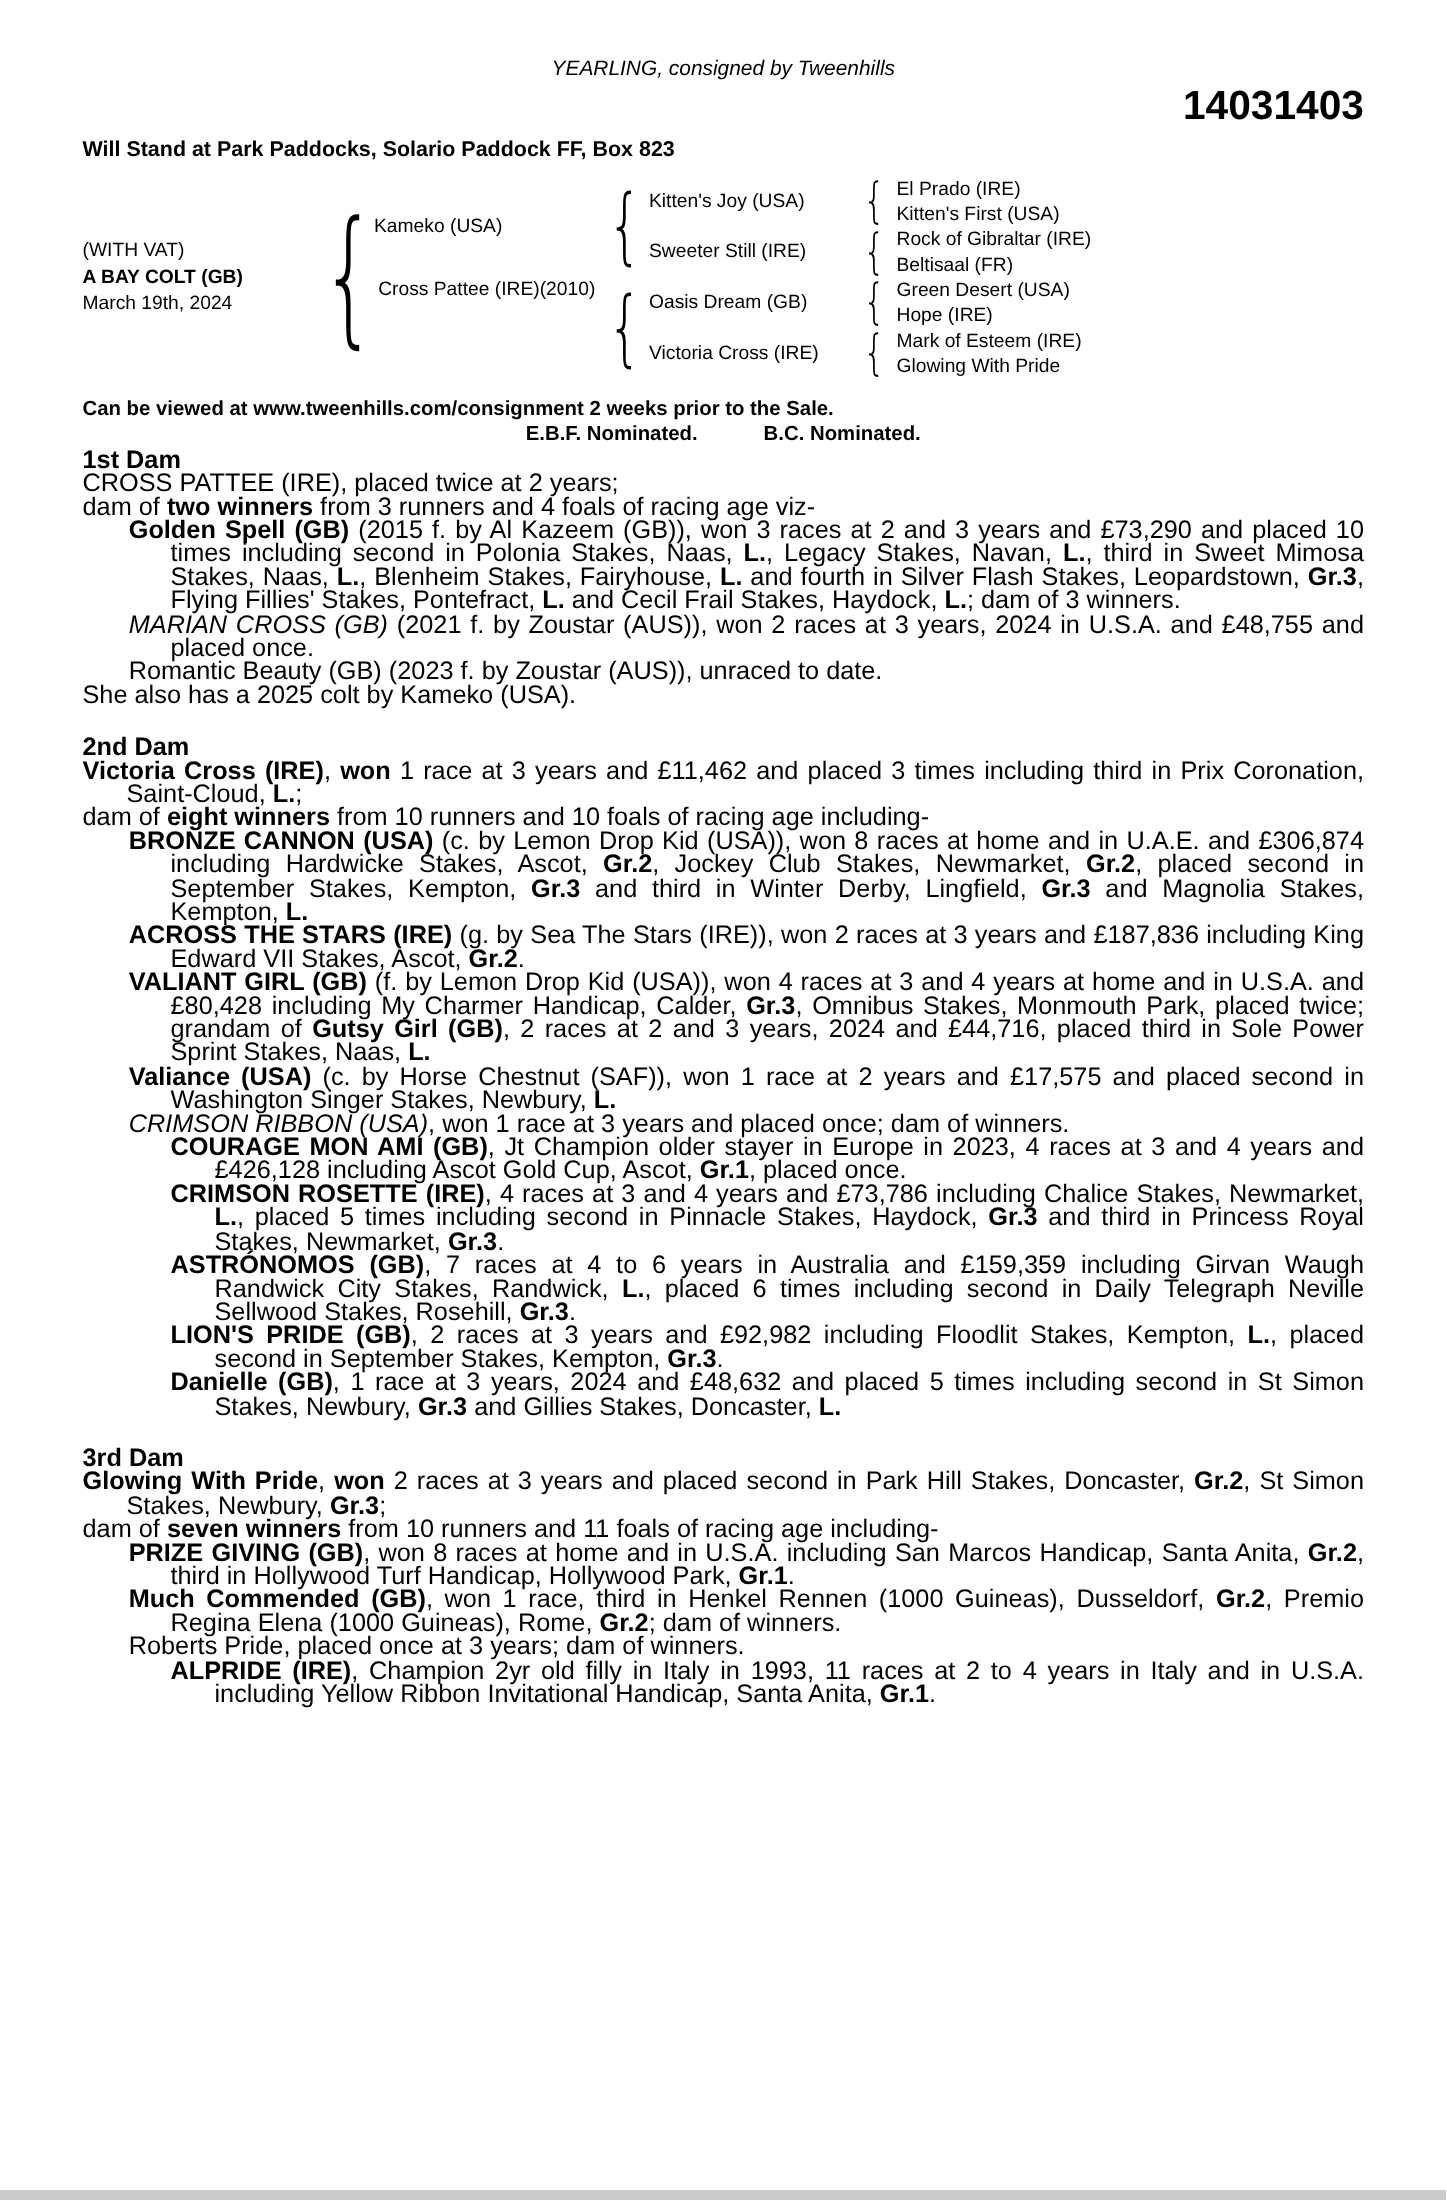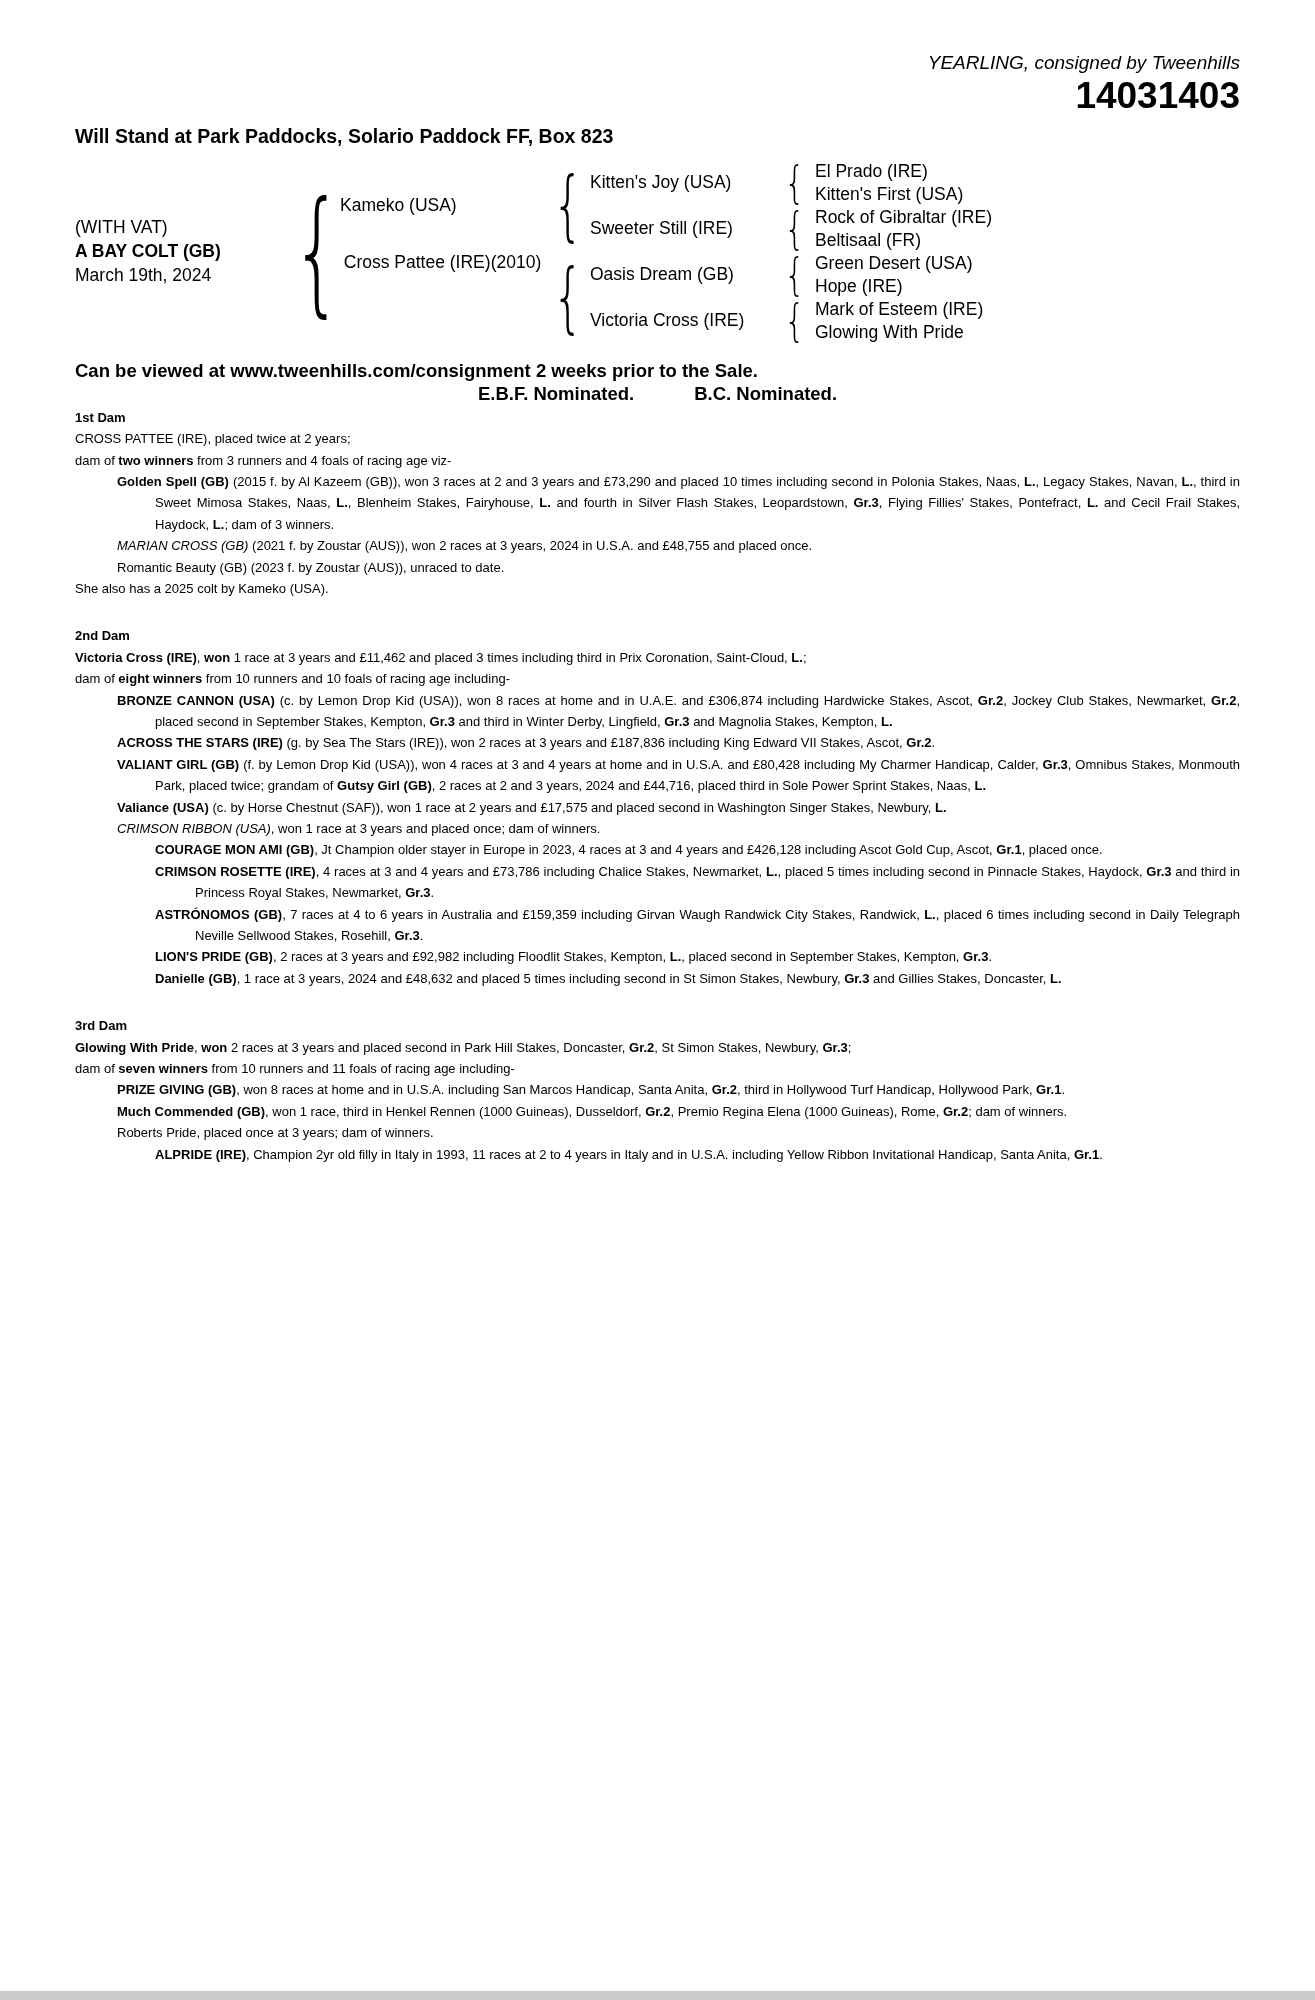--- a/index.html
+++ b/index.html
@@ -11,7 +11,7 @@
   .b { font-weight:bold; }
   .i { font-style:italic; }
 
-  .consign-line { text-align:right; font-size:19px; font-style:italic; }
+  .consign-line { text-align:center; font-size:19px; font-style:italic; }
   .lot-row { display:flex; justify-content:flex-end; align-items:center;
              font-size:37px; font-weight:bold; margin-top:2px; line-height:1.1; }
   .stand-line { font-size:19.5px; font-weight:bold; margin-top:8px; }

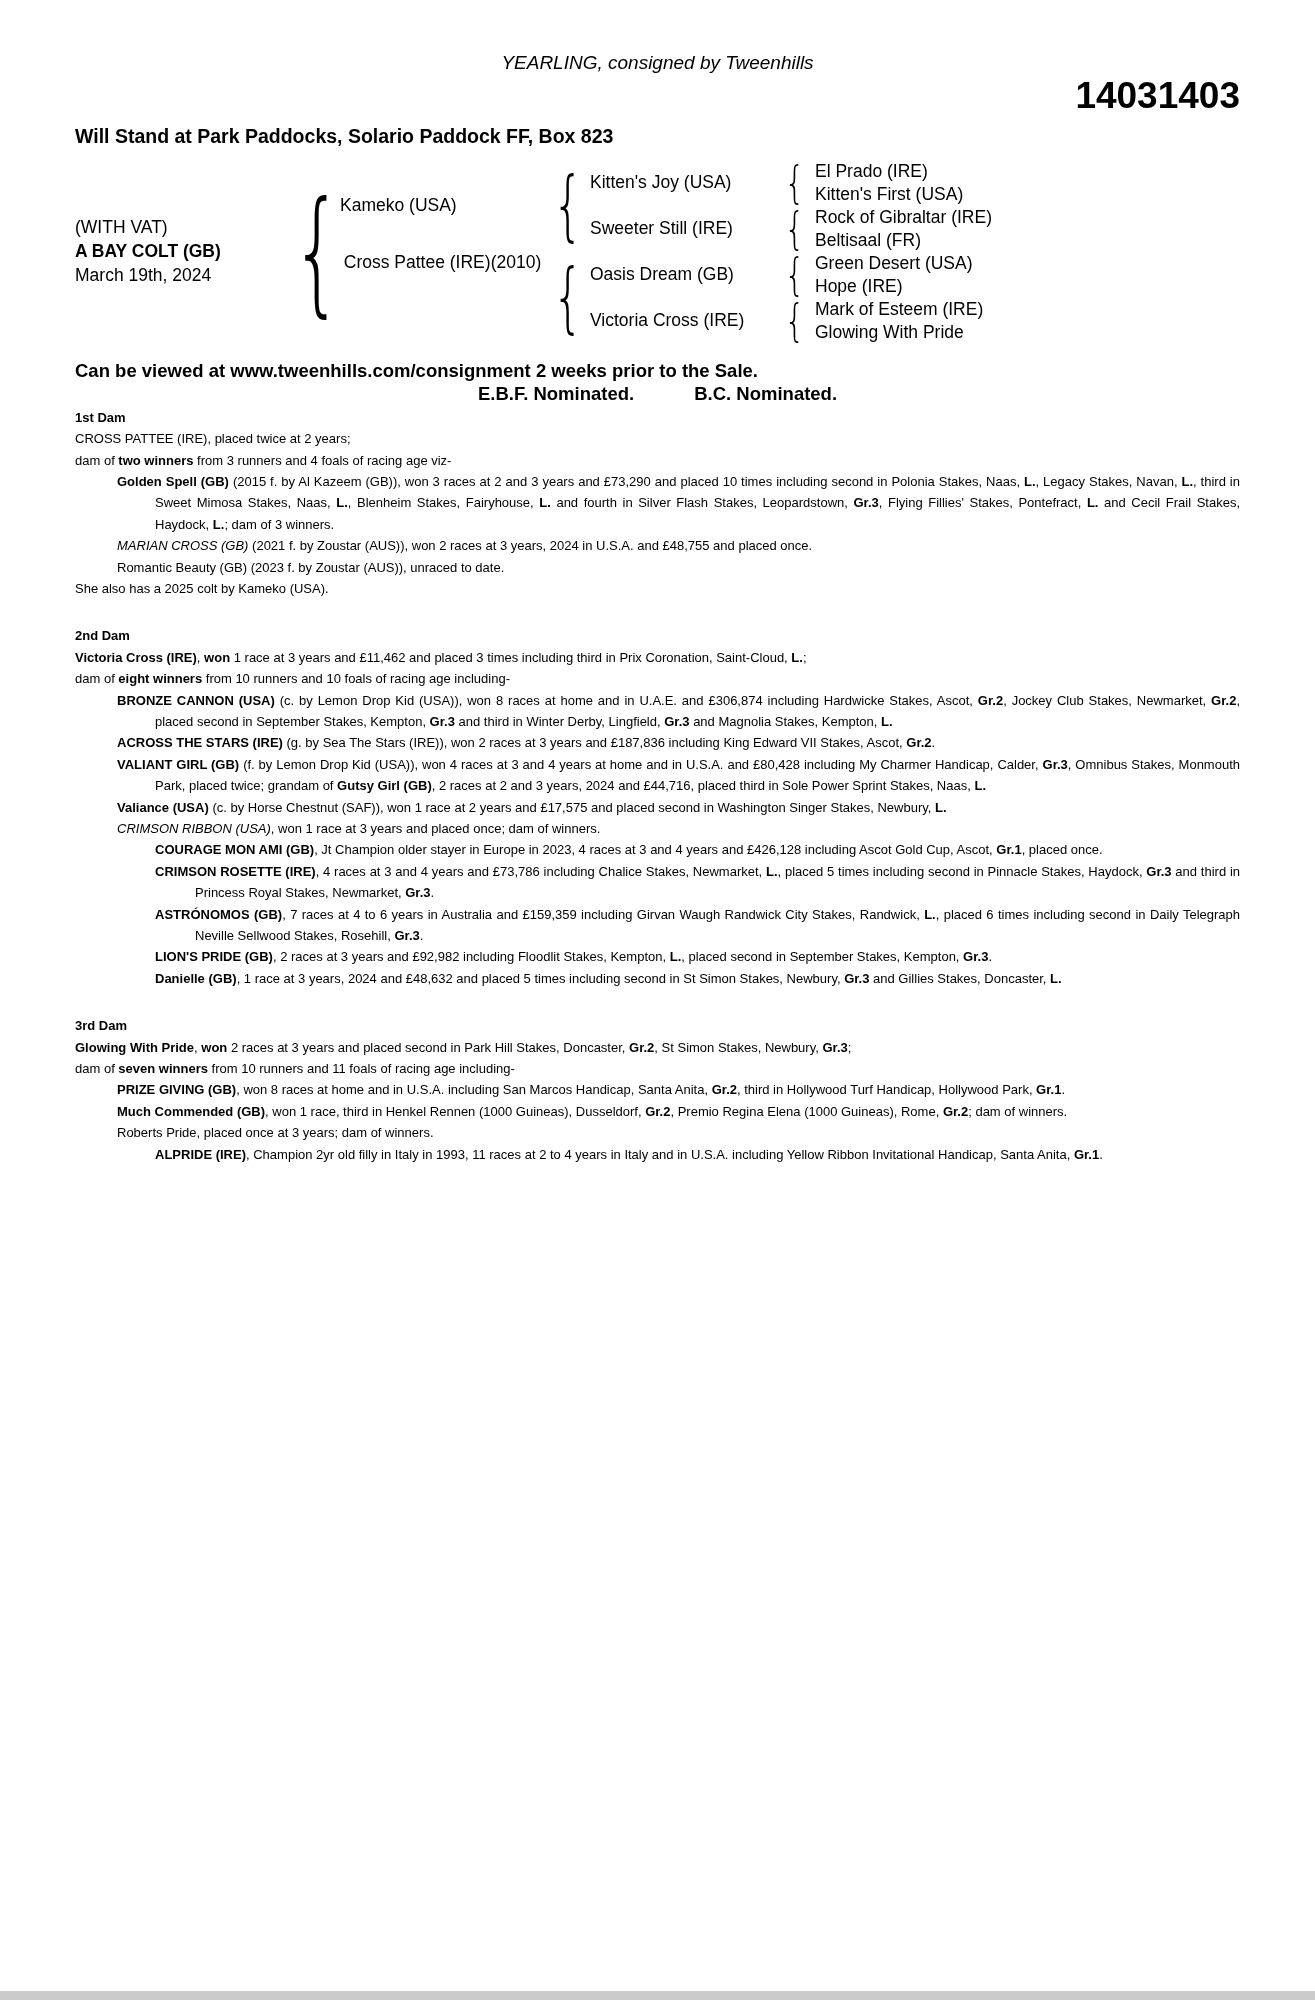--- a/index.html
+++ b/index.html
@@ -33,7 +33,7 @@
   .view-line { text-align:left; font-weight:bold; font-size:18.5px; margin-top:16px; }
   .nom-row { display:flex; justify-content:center; gap:60px; font-weight:bold; font-size:18.5px; margin-top:1px; }
 
-  .ped-text { margin-top:0; font-size:13px; line-height:21.4px; text-align:justify; }
+  .ped-text { margin-top:0; font-size:23px; line-height:21.4px; text-align:justify; }
   .dam-title { font-weight:bold; margin-top:26px; }
   .dam-title:first-child { margin-top:2px; }
   .para { margin:0; }

